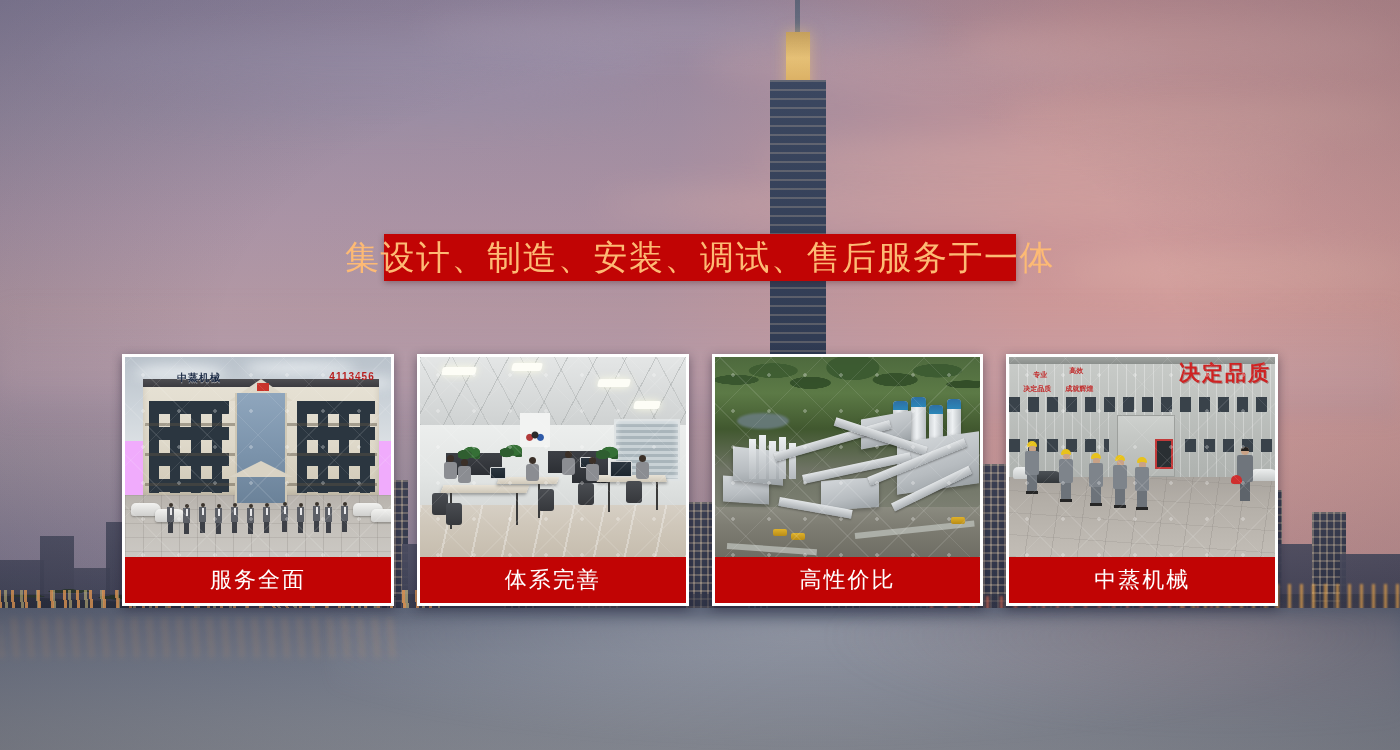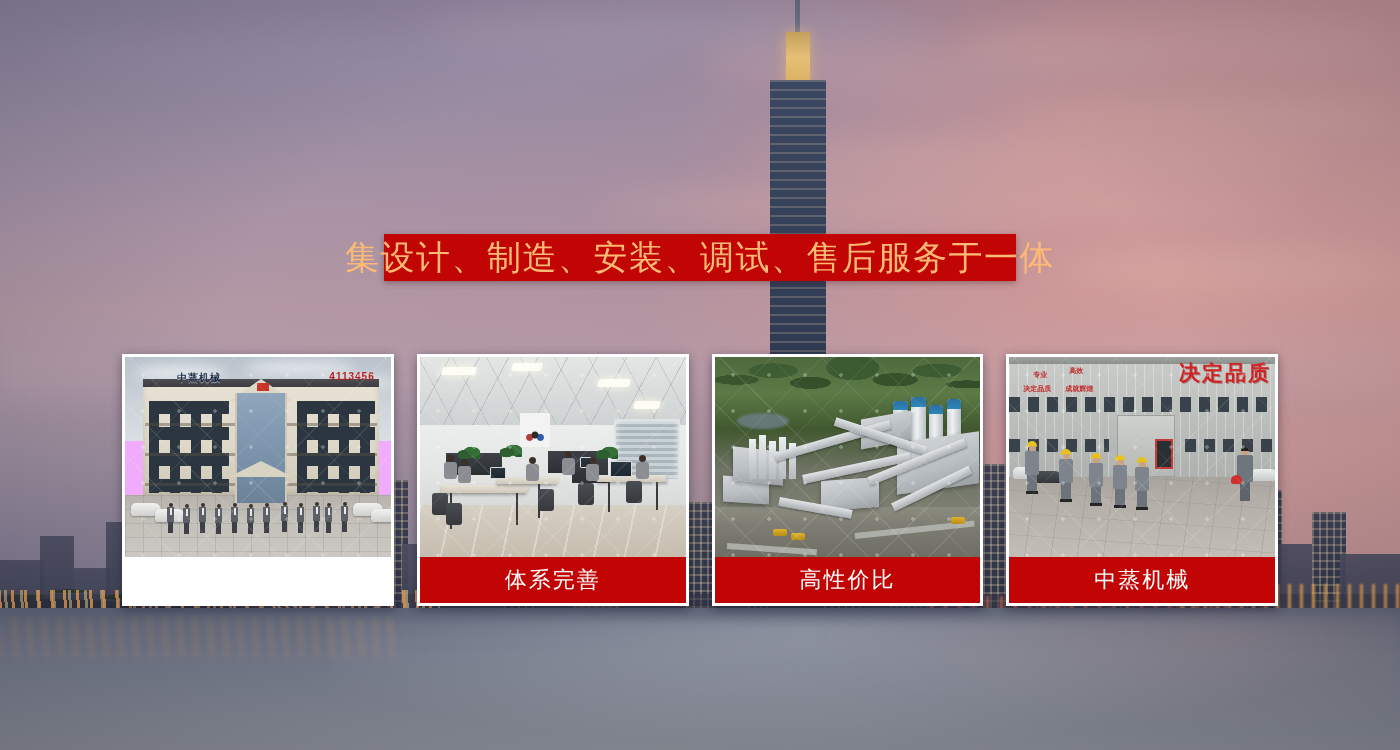--- a/index.html
+++ b/index.html
@@ -716,6 +716,7 @@
         <div class="wm"></div>
         <div class="wm-dots"></div>
       </div>
+      <div class="label">服务全面</div>
     </div>
 
     <div class="card">

